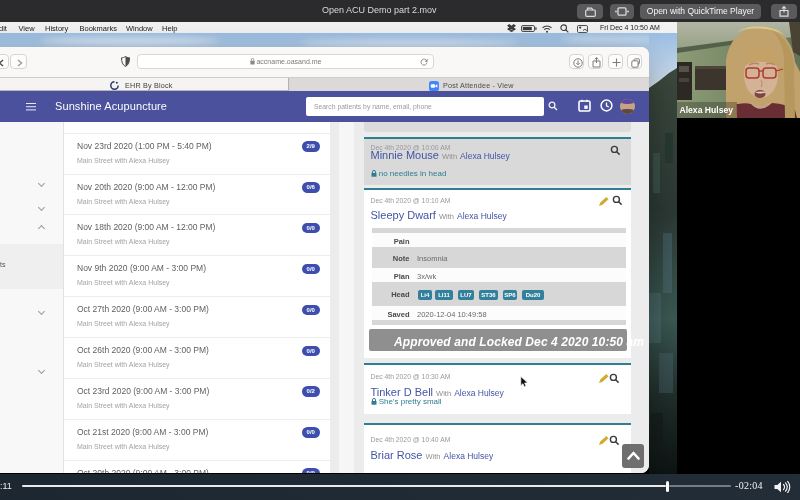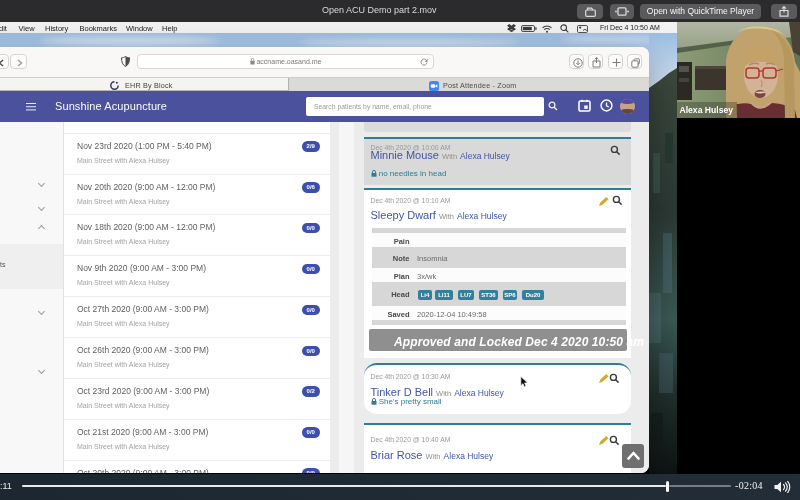--- a/index.html
+++ b/index.html
@@ -224,7 +224,7 @@
         <rect x="1.8" y="3.2" width="4.2" height="3.6" rx="1" fill="#fff"></rect>
         <path d="M6.4 4.5 L8.3 3.2 V6.8 L6.4 5.5Z" fill="#fff"></path>
       </svg>
-    <div class="abs" style="left:483px;top:3px;font-size:7.2px;color:#4c4c4c;letter-spacing:.2px;">Post Attendee - Zoom</div>
+    <div class="abs" style="left:483px;top:3px;font-size:7.2px;color:#4c4c4c;letter-spacing:.2px;">Post Attendee - View</div>
   </div>
 
   <div class="abs" id="appheader">

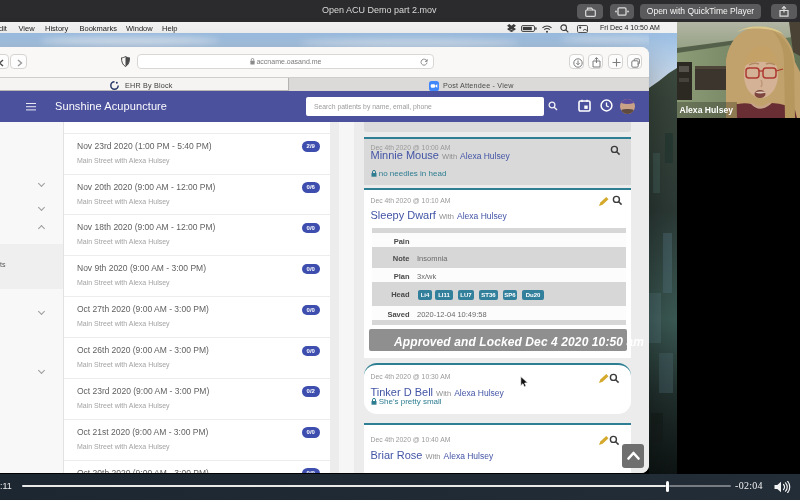--- a/index.html
+++ b/index.html
@@ -363,7 +363,7 @@
       </div>
     </div>
 
-    <div class="card" style="left:404px;top:241px;width:266.5px;height:51px;border-radius:13px;">
+    <div class="card" style="left:404px;top:241px;width:266.5px;height:51px;">
       <div class="date" style="top:8px;">Dec 4th 2020 @ 10:30 AM</div>
       <svg class="abs" style="left:234px;top:8px;" width="11" height="11" viewBox="0 0 11 11">
           <path d="M1 10 l1.3-3.6 6-5.4 2.2 2.2-5.9 5.5z" fill="#d4a92c"></path>

